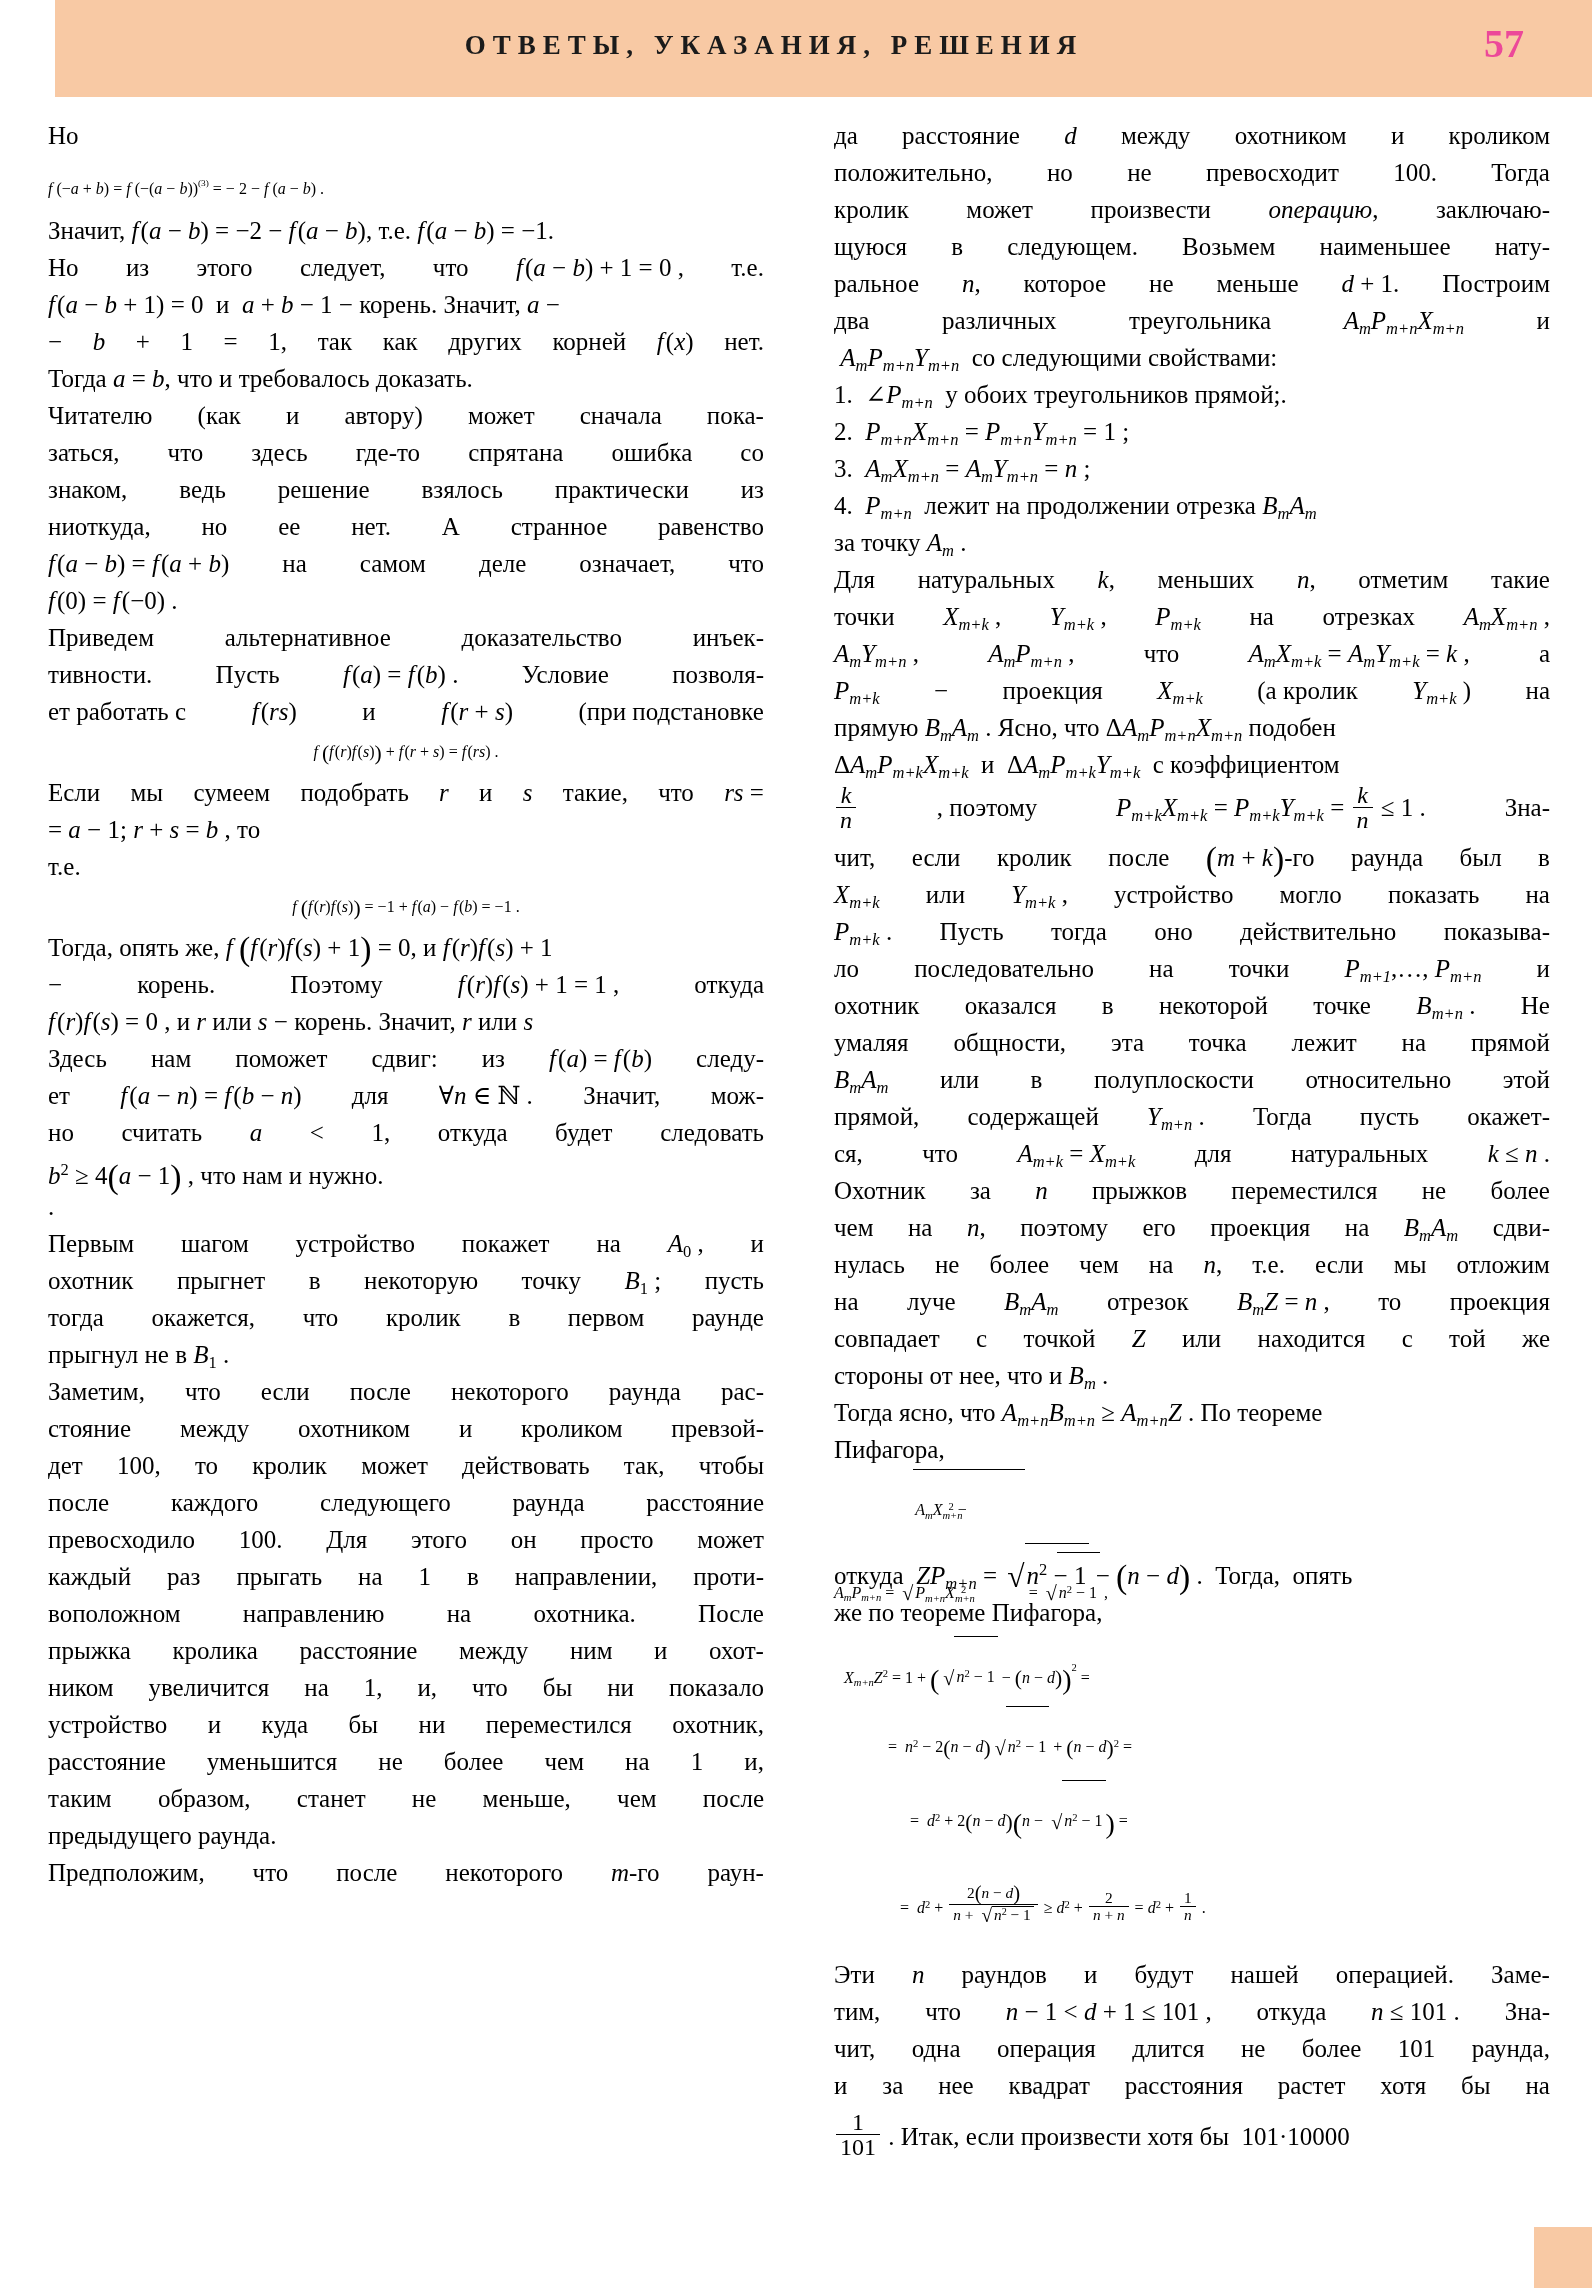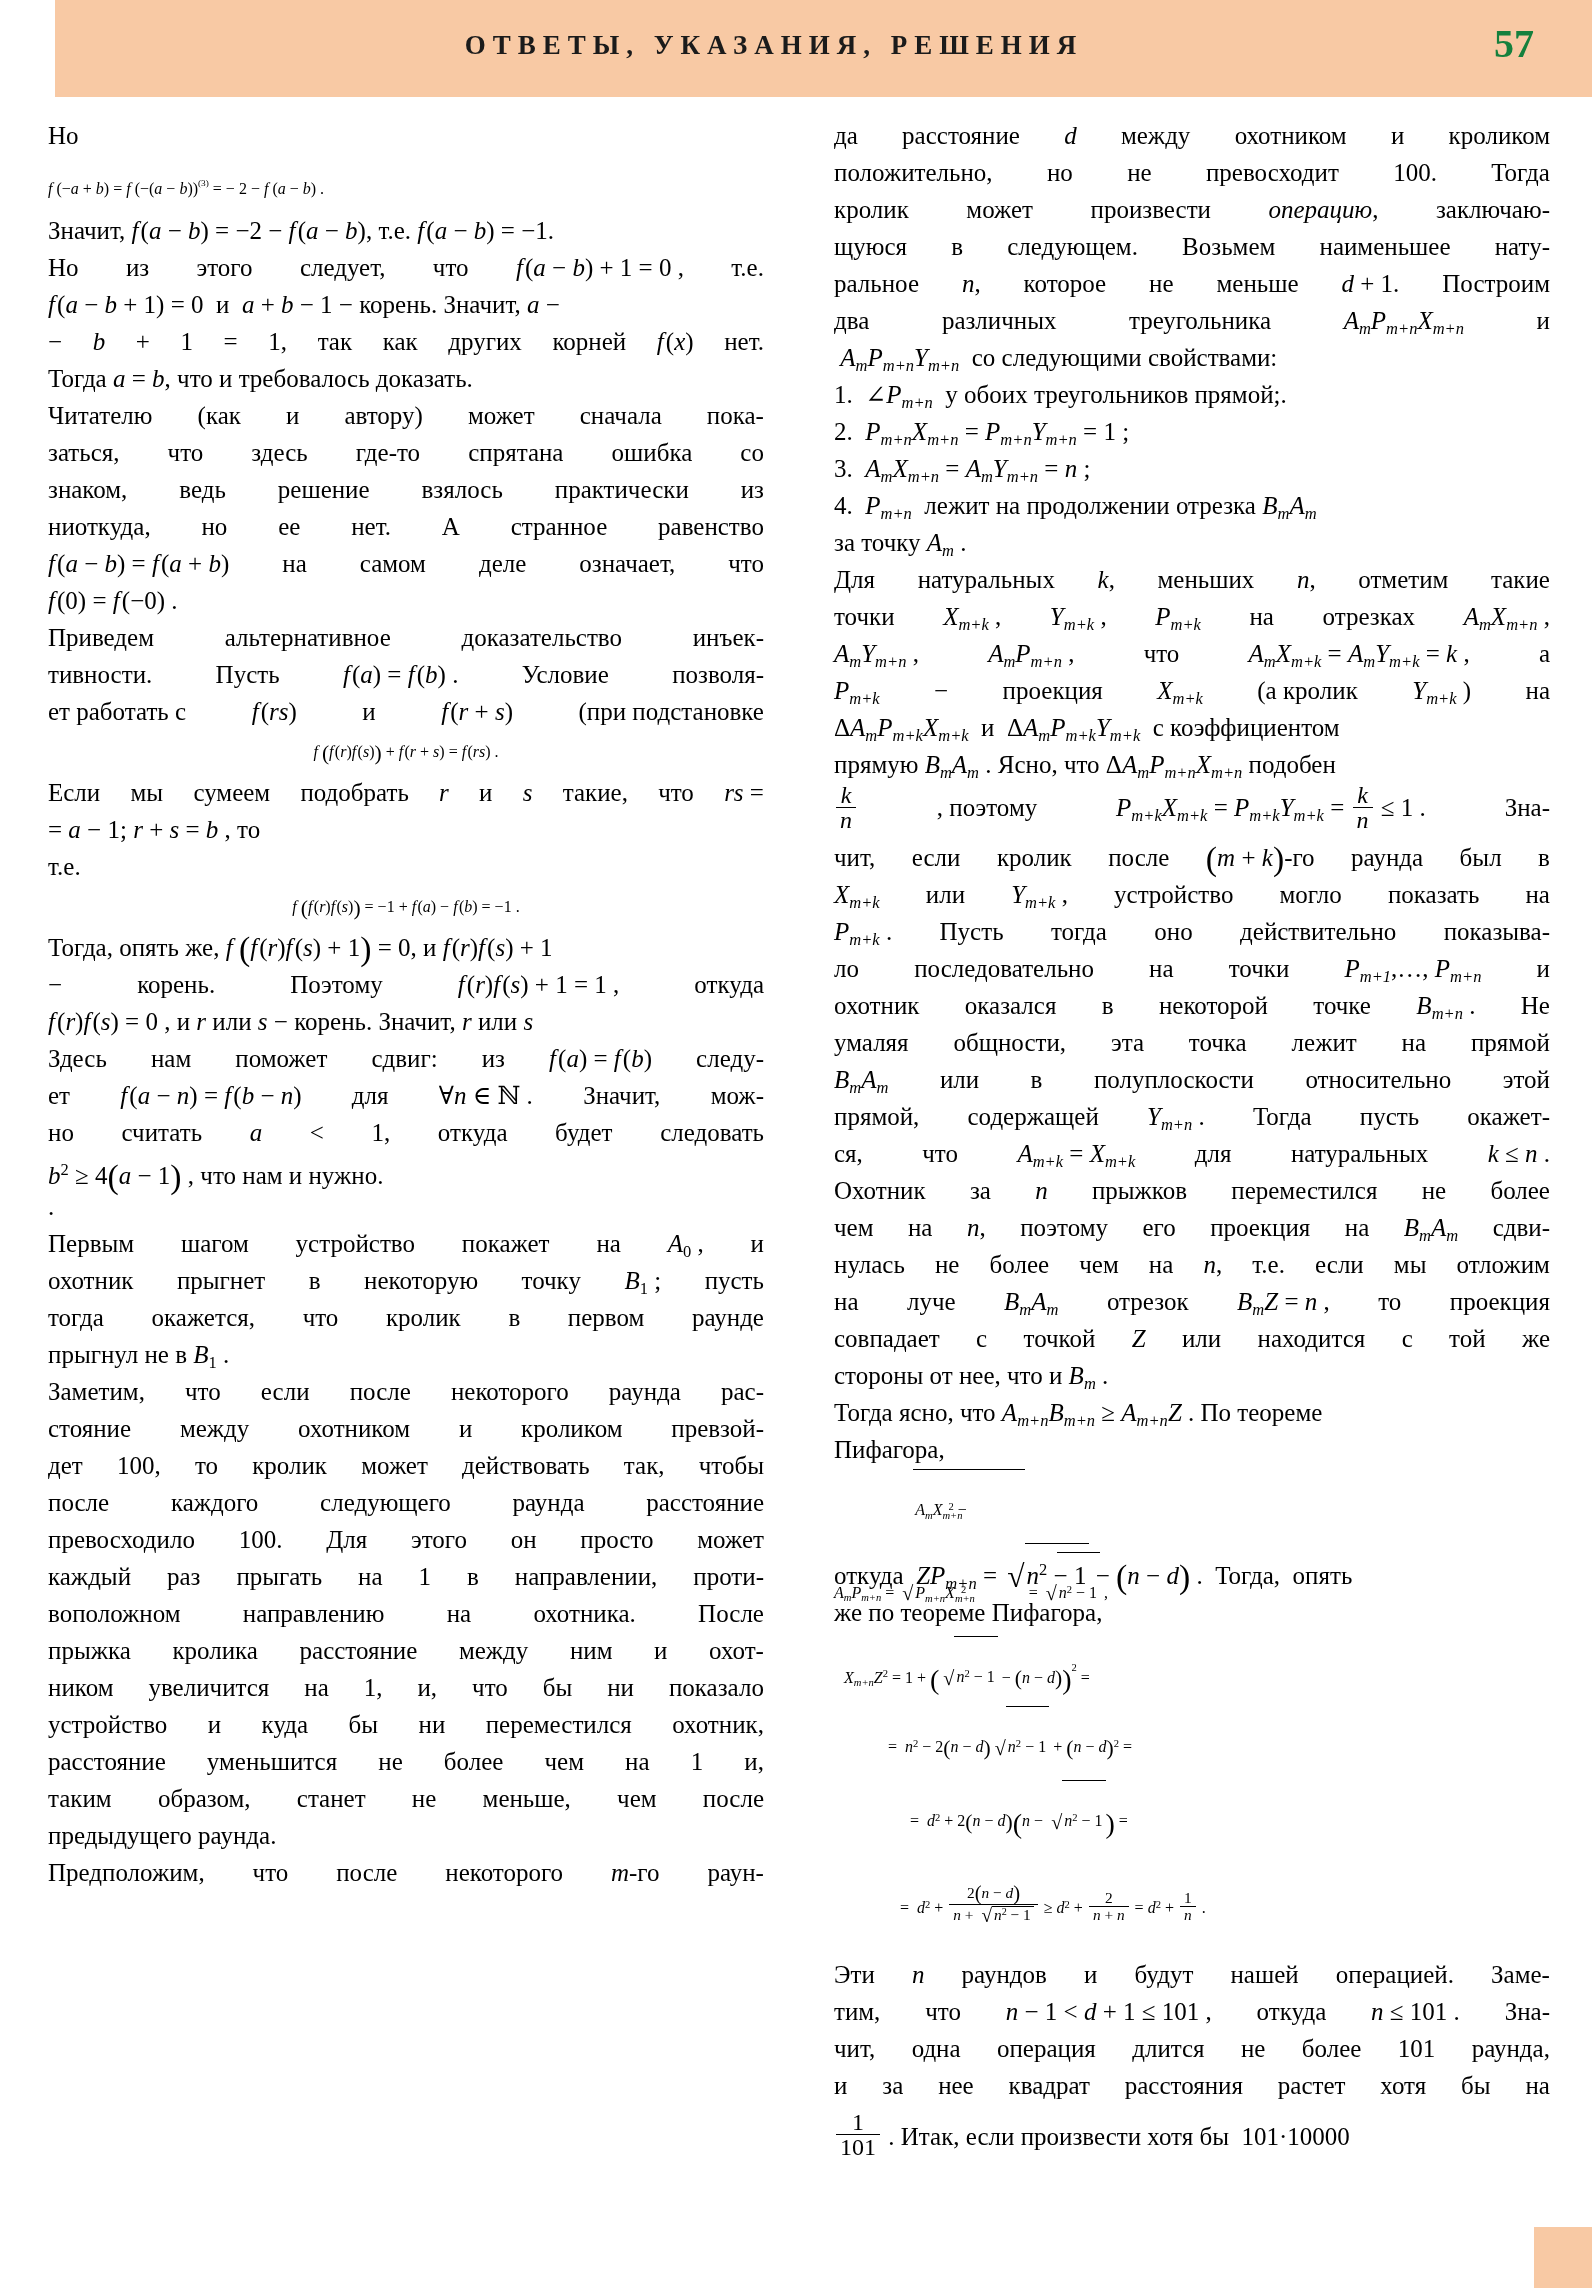--- a/index.html
+++ b/index.html
@@ -39,12 +39,12 @@
   }
   #page-number {
     position: absolute;
-    right: 58px;
+    right: 68px;
     top: 20px;
     font-size: 40px;
     font-weight: bold;
     font-family: "Liberation Serif", "DejaVu Serif", serif;
-    color: #15803d;
+    color: #ec4899;
   }
 
   

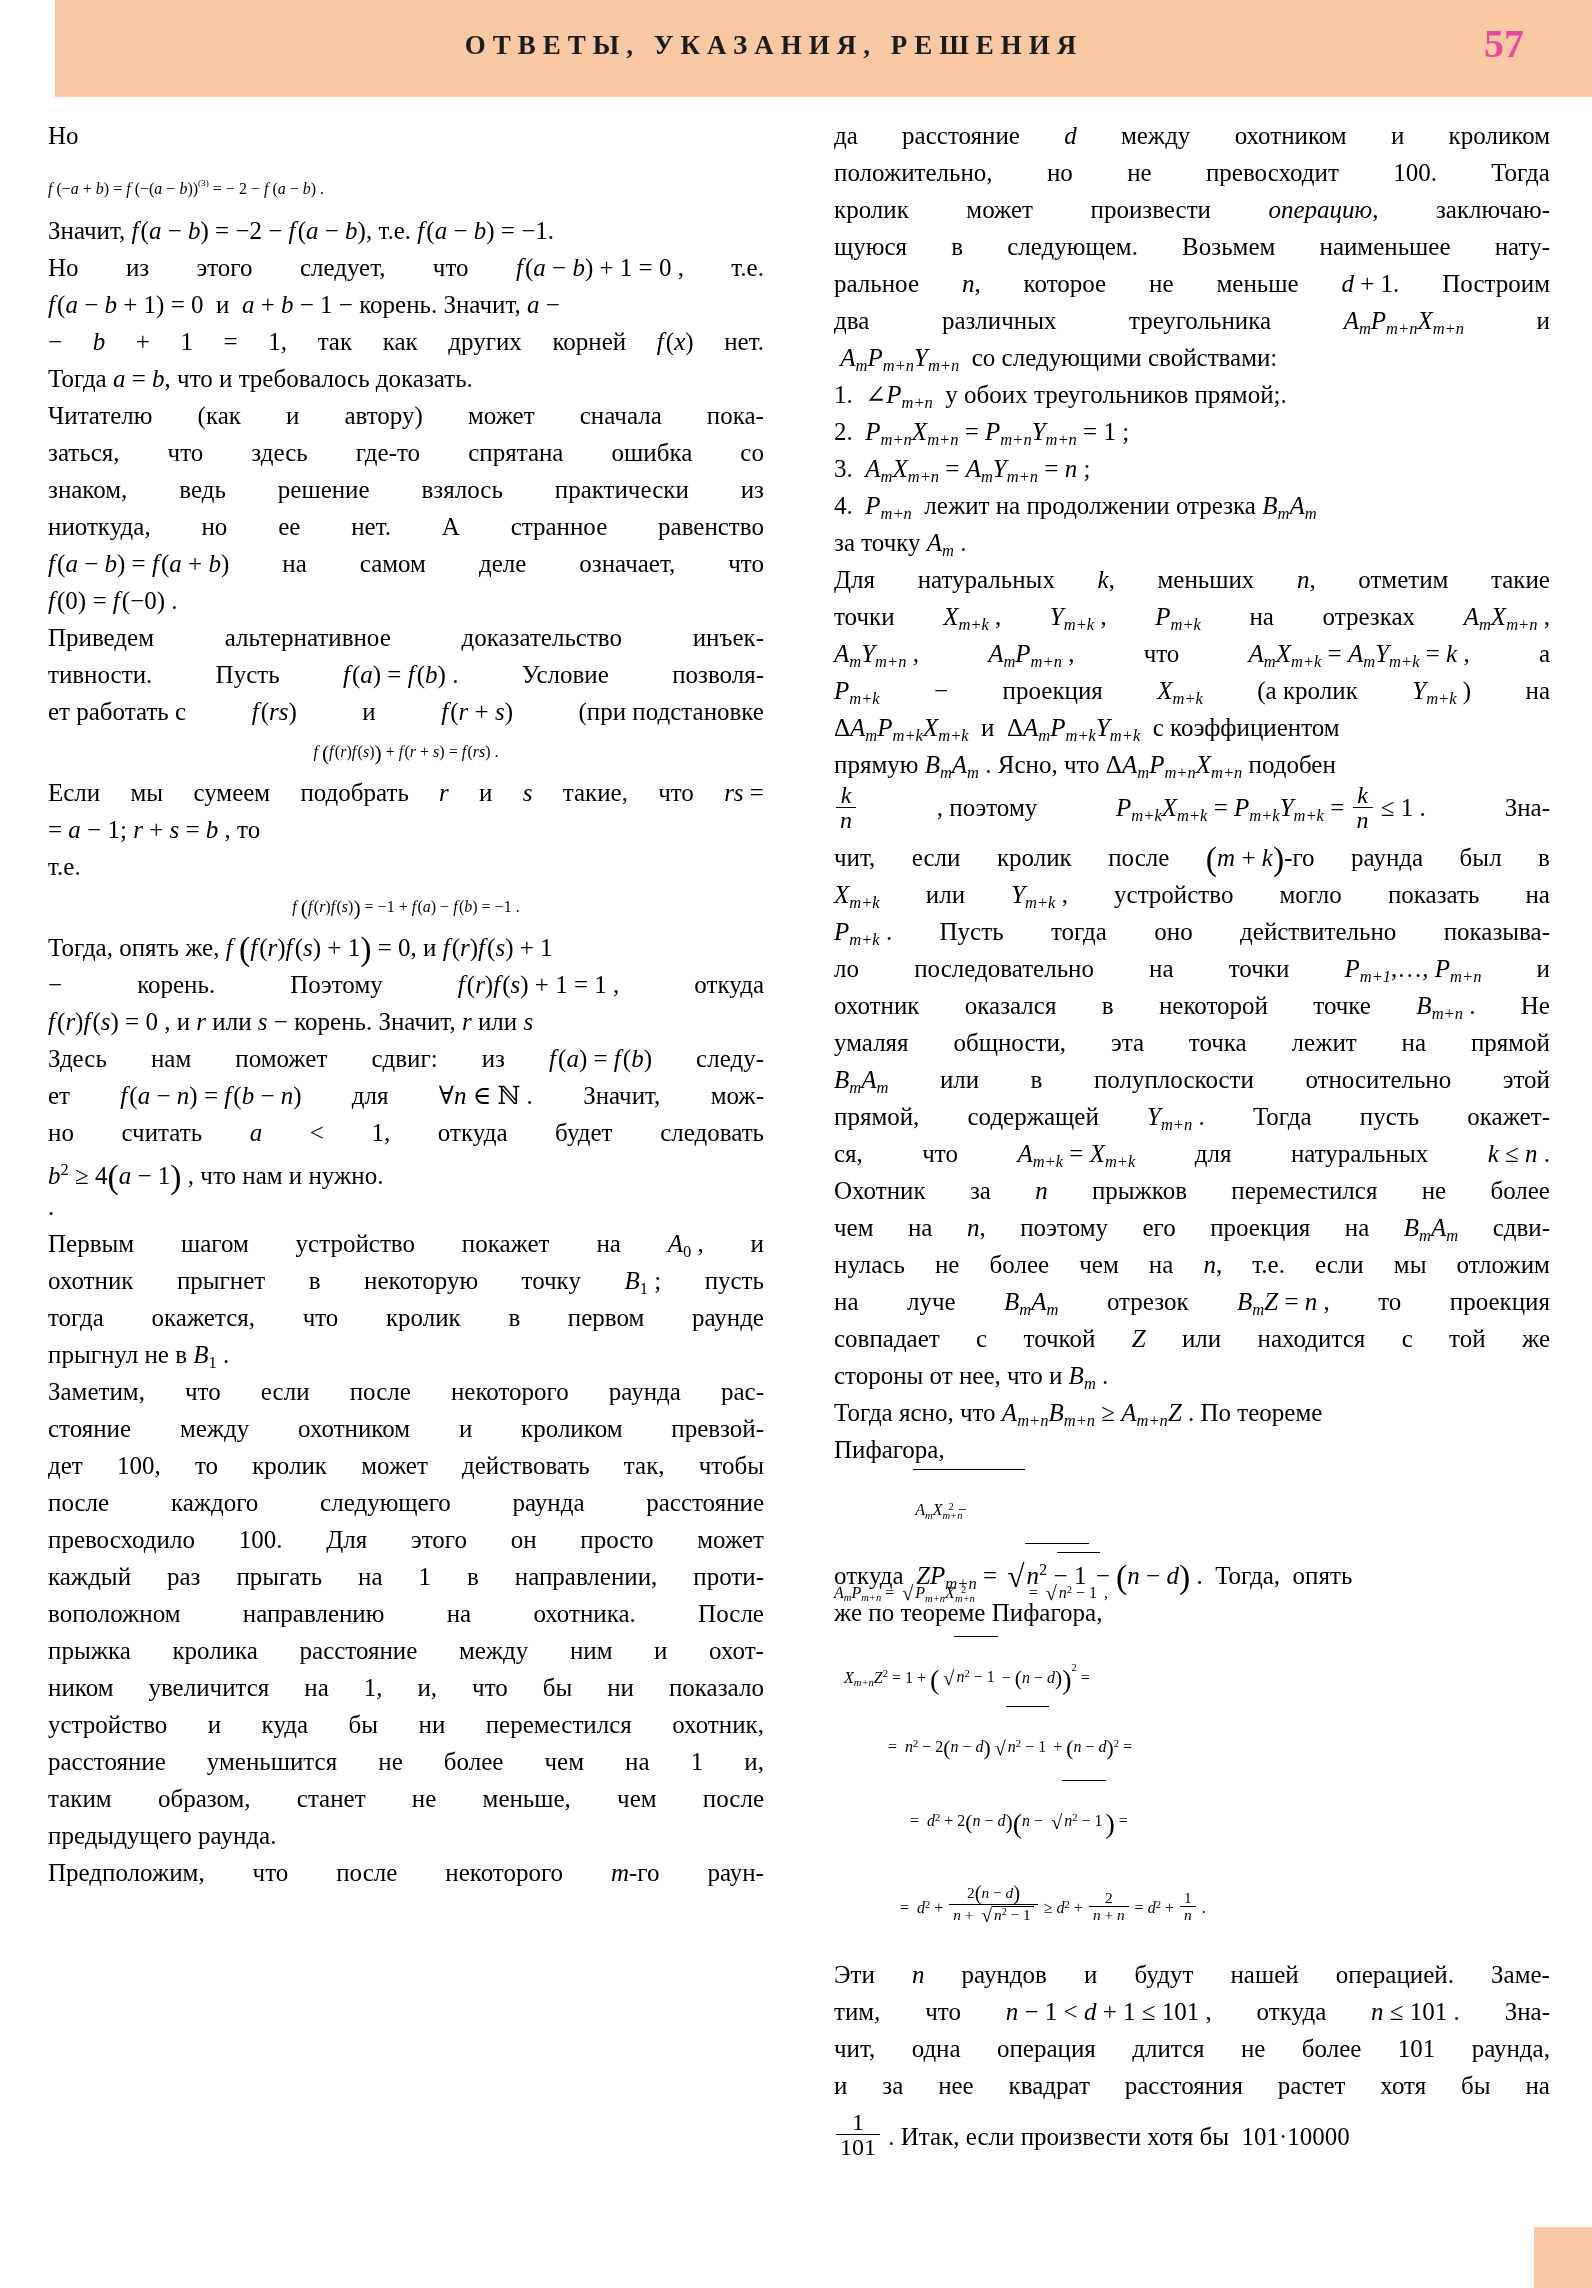--- a/index.html
+++ b/index.html
@@ -597,8 +597,8 @@
           <span><i>Y</i><sub>m+k</sub> )</span>
           <span>на</span>
         </span>
+      <span class="ln">прямую <i>B</i><sub>m</sub><i>A</i><sub>m</sub> . Ясно, что Δ<i>A</i><sub>m</sub><i>P</i><sub>m+n</sub><i>X</i><sub>m+n</sub> подобен</span>
       <span class="ln">Δ<i>A</i><sub>m</sub><i>P</i><sub>m+k</sub><i>X</i><sub>m+k</sub>&nbsp; и&nbsp; Δ<i>A</i><sub>m</sub><i>P</i><sub>m+k</sub><i>Y</i><sub>m+k</sub>&nbsp; с коэффициентом</span>
-      <span class="ln">прямую <i>B</i><sub>m</sub><i>A</i><sub>m</sub> . Ясно, что Δ<i>A</i><sub>m</sub><i>P</i><sub>m+n</sub><i>X</i><sub>m+n</sub> подобен</span>
       <span class="j" style="height:56px;">
           <span><span class="frac"><span class="num"><i>k</i></span><span class="den"><i>n</i></span></span></span>
           <span>, поэтому</span>

